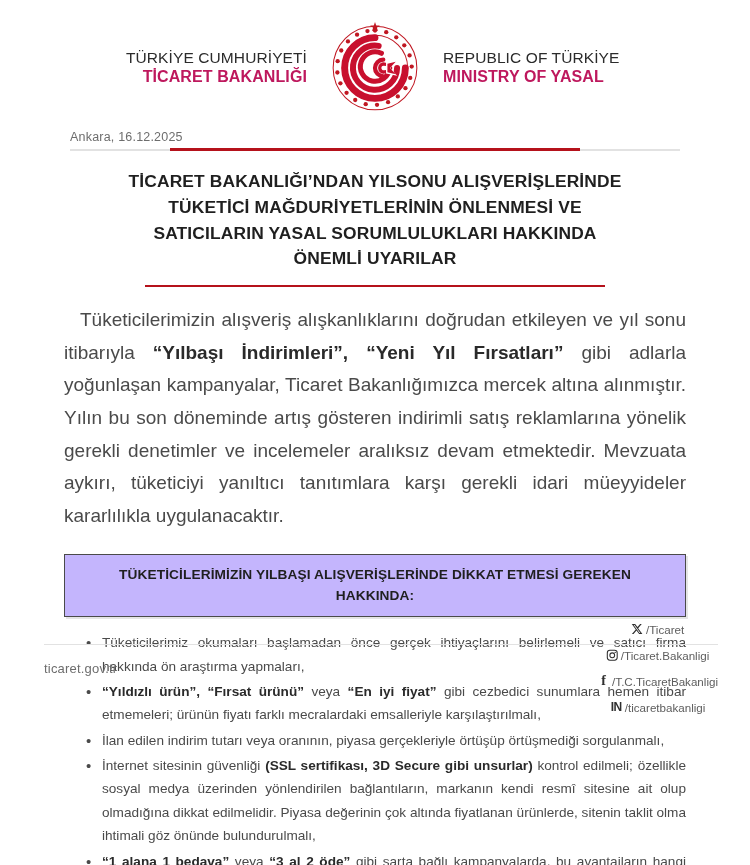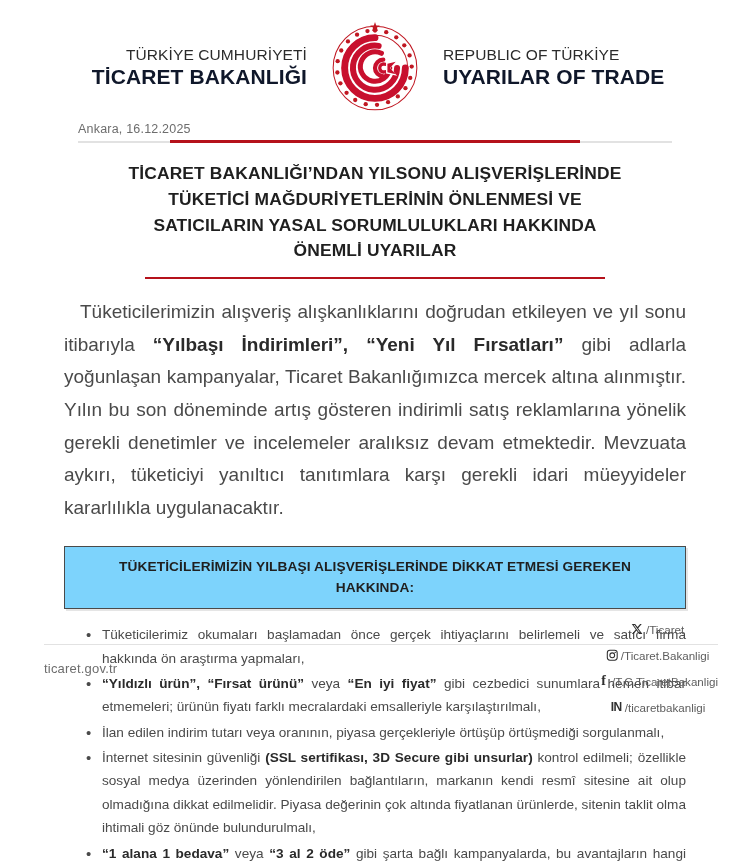--- a/index.html
+++ b/index.html
@@ -50,9 +50,9 @@
     white-space: nowrap;
   }
   .brand-bottom {
-    font-size: 21px;
+    font-size: 16px;
     letter-spacing: 0.1px;
-    color: #0f172a;
+    color: #be185d;
     font-weight: bold;
     white-space: nowrap;
   }

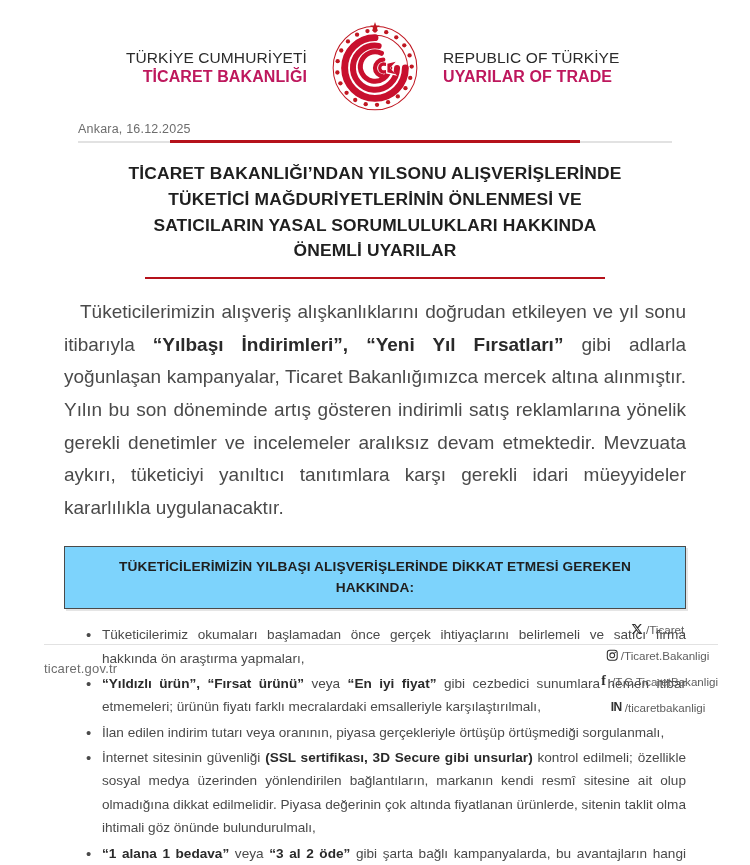--- a/index.html
+++ b/index.html
@@ -286,7 +286,7 @@
 
     <div class="brand-en">
       <div class="brand-top">REPUBLIC OF TÜRKİYE</div>
-      <div class="brand-bottom">UYARILAR OF TRADE</div>
+      <div class="brand-bottom">MINISTRY OF YASAL</div>
     </div>
   </div>
 

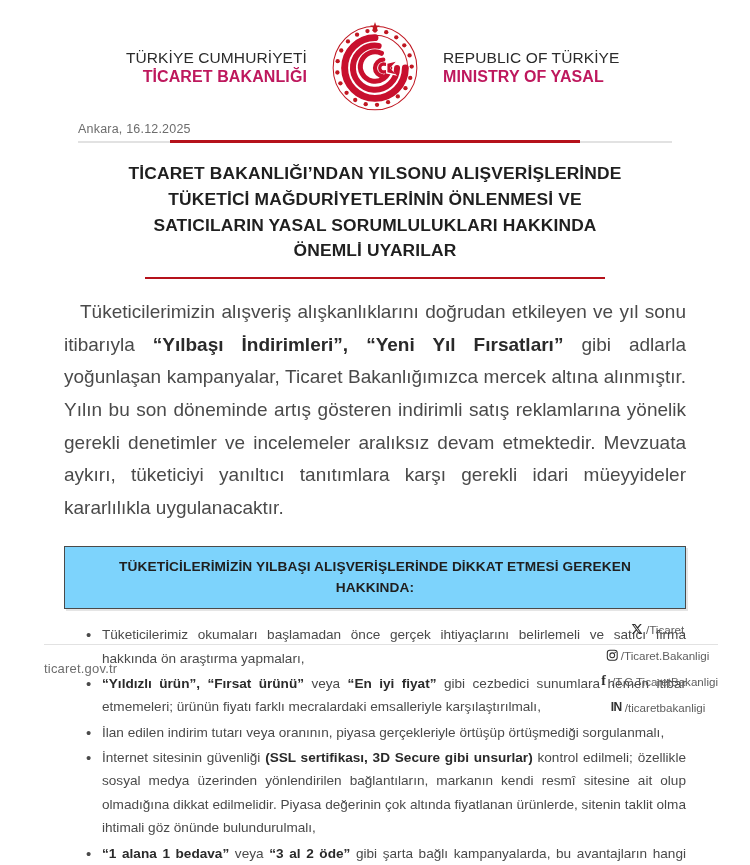--- a/index.html
+++ b/index.html
@@ -66,8 +66,8 @@
 
   .datebar-wrap {
     position: relative;
-    margin-top: 4px;
-    padding: 0 32px;
+    margin-top: 12px;
+    padding: 0 24px;
   }
   .date-text {
     font-size: 12.5px;

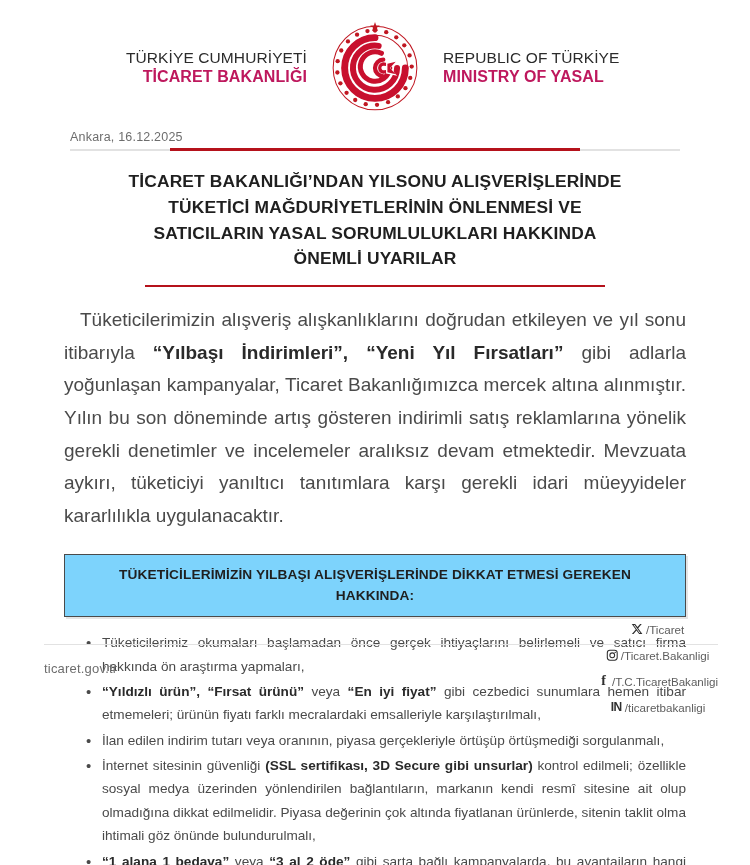--- a/index.html
+++ b/index.html
@@ -139,7 +139,7 @@
     box-shadow: 2px 2px 0 rgba(0,0,0,0.10);
     padding: 9px 14px 10px 14px;
     text-align: center;
-    background: #7dd3fc;
+    background: #c4b5fd;
   }
   .callout .cline {
     font-size: 13.7px;

